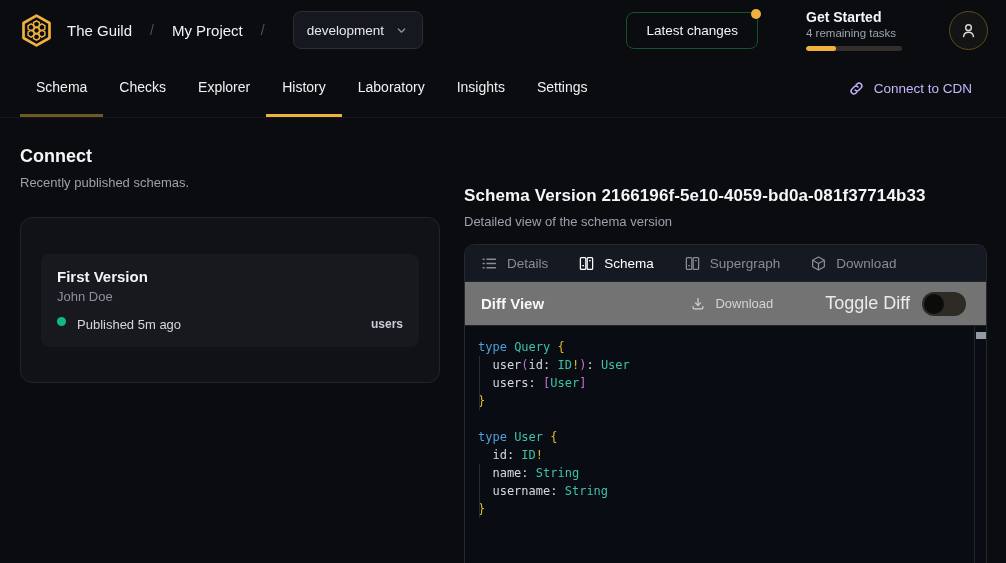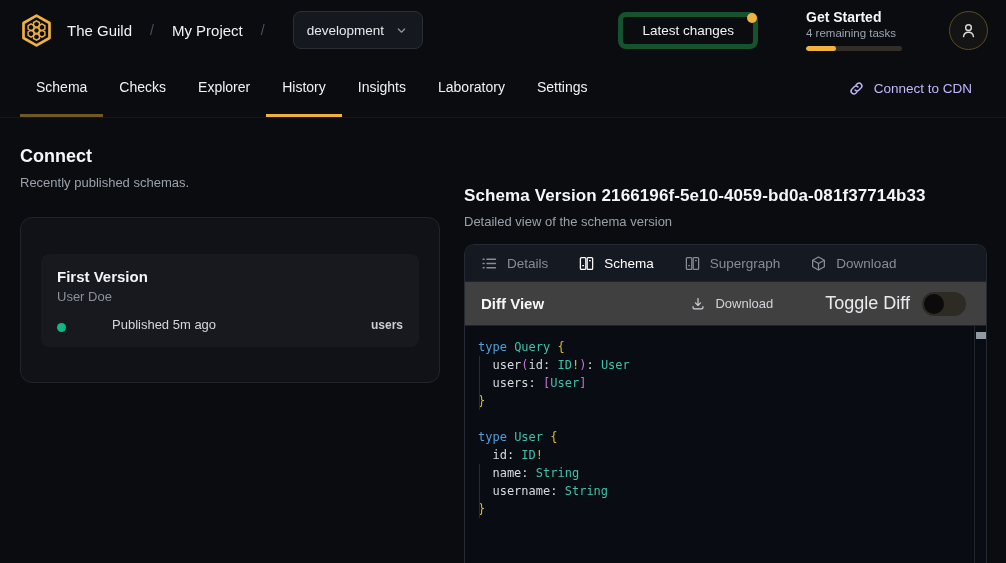--- a/index.html
+++ b/index.html
@@ -43,7 +43,7 @@
     position:relative;
     height:37px;
     background:transparent;
-    border:5px solid #14532d;
+    border:1px solid #14532d;
     border-radius:8px;
     padding:0 19px;
     color:#f3f4f6;

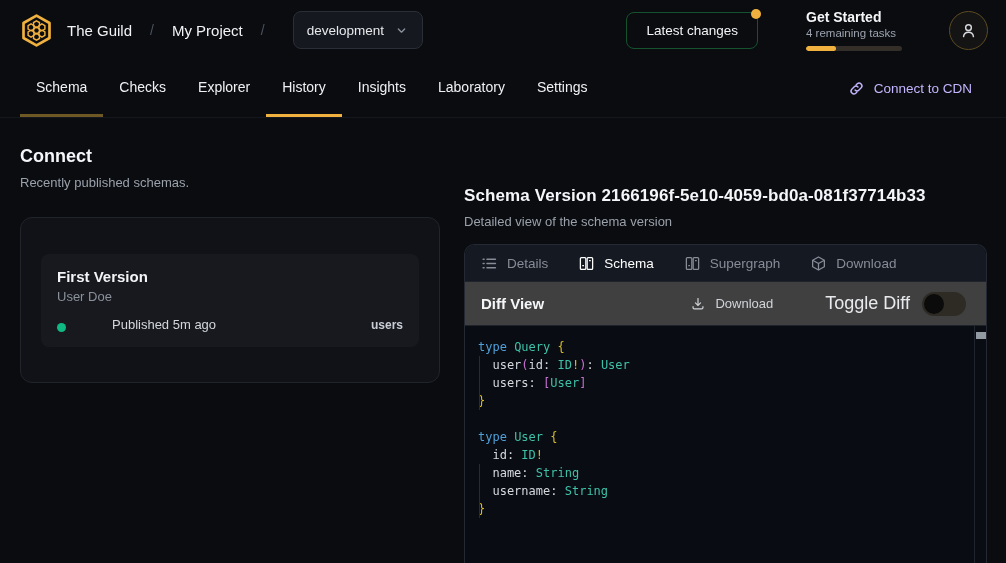--- a/index.html
+++ b/index.html
@@ -281,8 +281,8 @@
     <a class="nav-tab">Checks</a>
     <a class="nav-tab">Explorer</a>
     <a class="nav-tab active">History</a>
+    <a class="nav-tab">Laboratory</a>
     <a class="nav-tab">Insights</a>
-    <a class="nav-tab">Laboratory</a>
     <a class="nav-tab">Settings</a>
   </div>
   <a class="cdn-link">

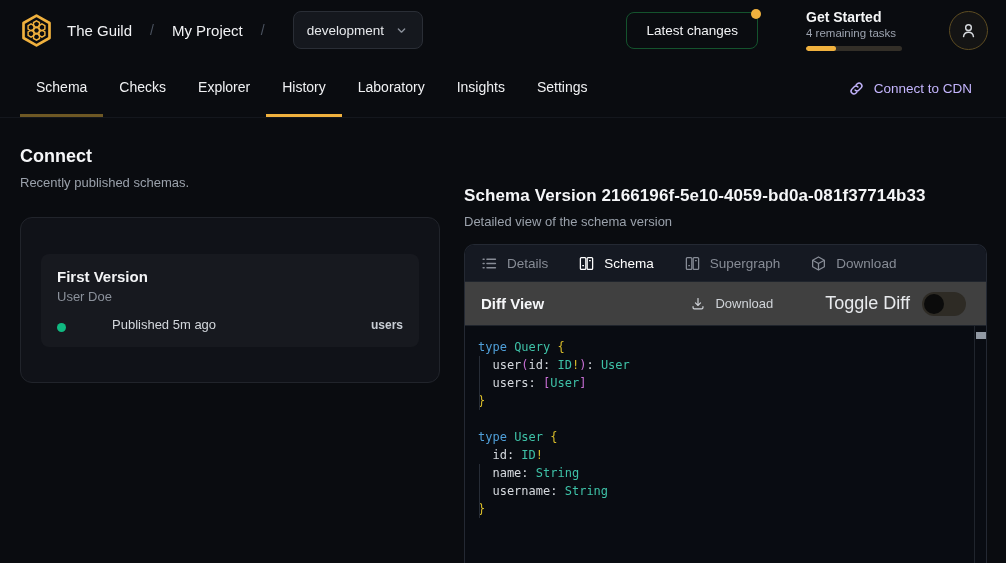--- a/index.html
+++ b/index.html
@@ -305,7 +305,7 @@
     <div class="versions-card">
       <div class="version-item">
         <div class="vi-name">First Version</div>
-        <div class="vi-author">User Doe</div>
+        <div class="vi-author">John Doe</div>
         <div class="vi-row">
           <span class="vi-dot"></span>
           <span class="vi-status">Published 5m ago</span>

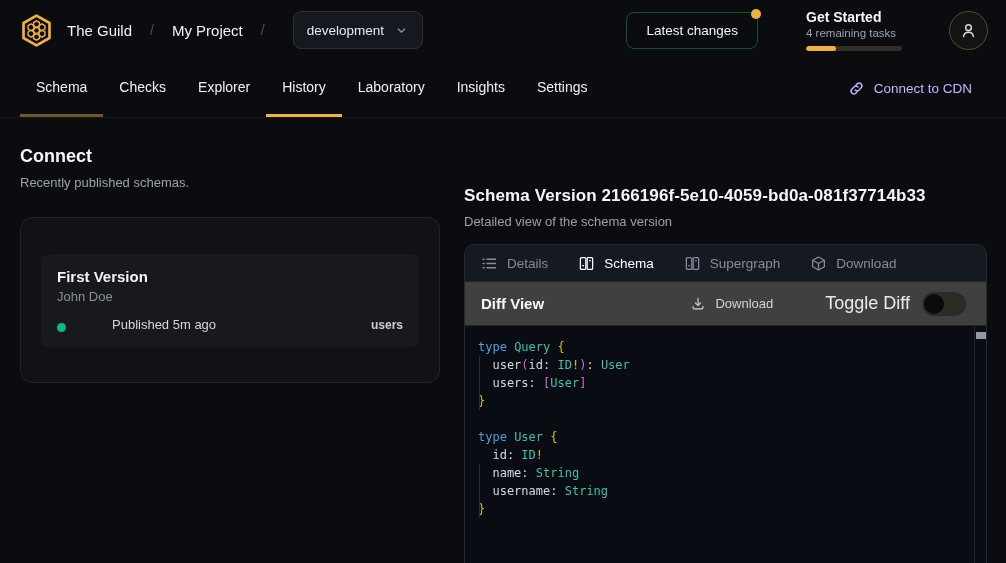--- a/index.html
+++ b/index.html
@@ -162,7 +162,7 @@
 
   .diff-header {
     height:44px;
-    background:#404040;
+    background:#737373;
     border-bottom:1px solid #1f242c;
     display:flex; align-items:center;
     padding:0 16px;

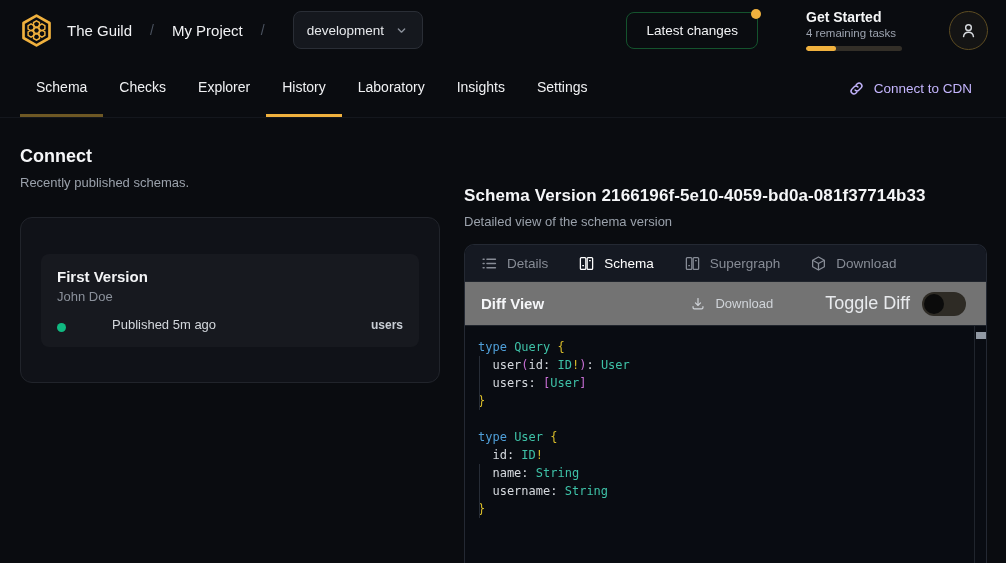--- a/index.html
+++ b/index.html
@@ -127,7 +127,7 @@
   }
   .vi-name { font-size:15px; font-weight:700; color:#f3f4f6; }
   .vi-author { font-size:13px; color:#8b919b; margin-top:4px; }
-  .vi-row { display:flex; align-items:flex-end; margin-top:13px;gap:35px; }
+  .vi-row { display:flex; align-items:flex-start; margin-top:13px; }
   .vi-dot { width:9px; height:9px; border-radius:50%; background:#10b981; margin-right:11px; }
   .vi-status { font-size:13px; color:#d3d7dc; }
   .vi-service { margin-left:auto; font-size:12px; font-weight:700; color:#c9ced5; }

